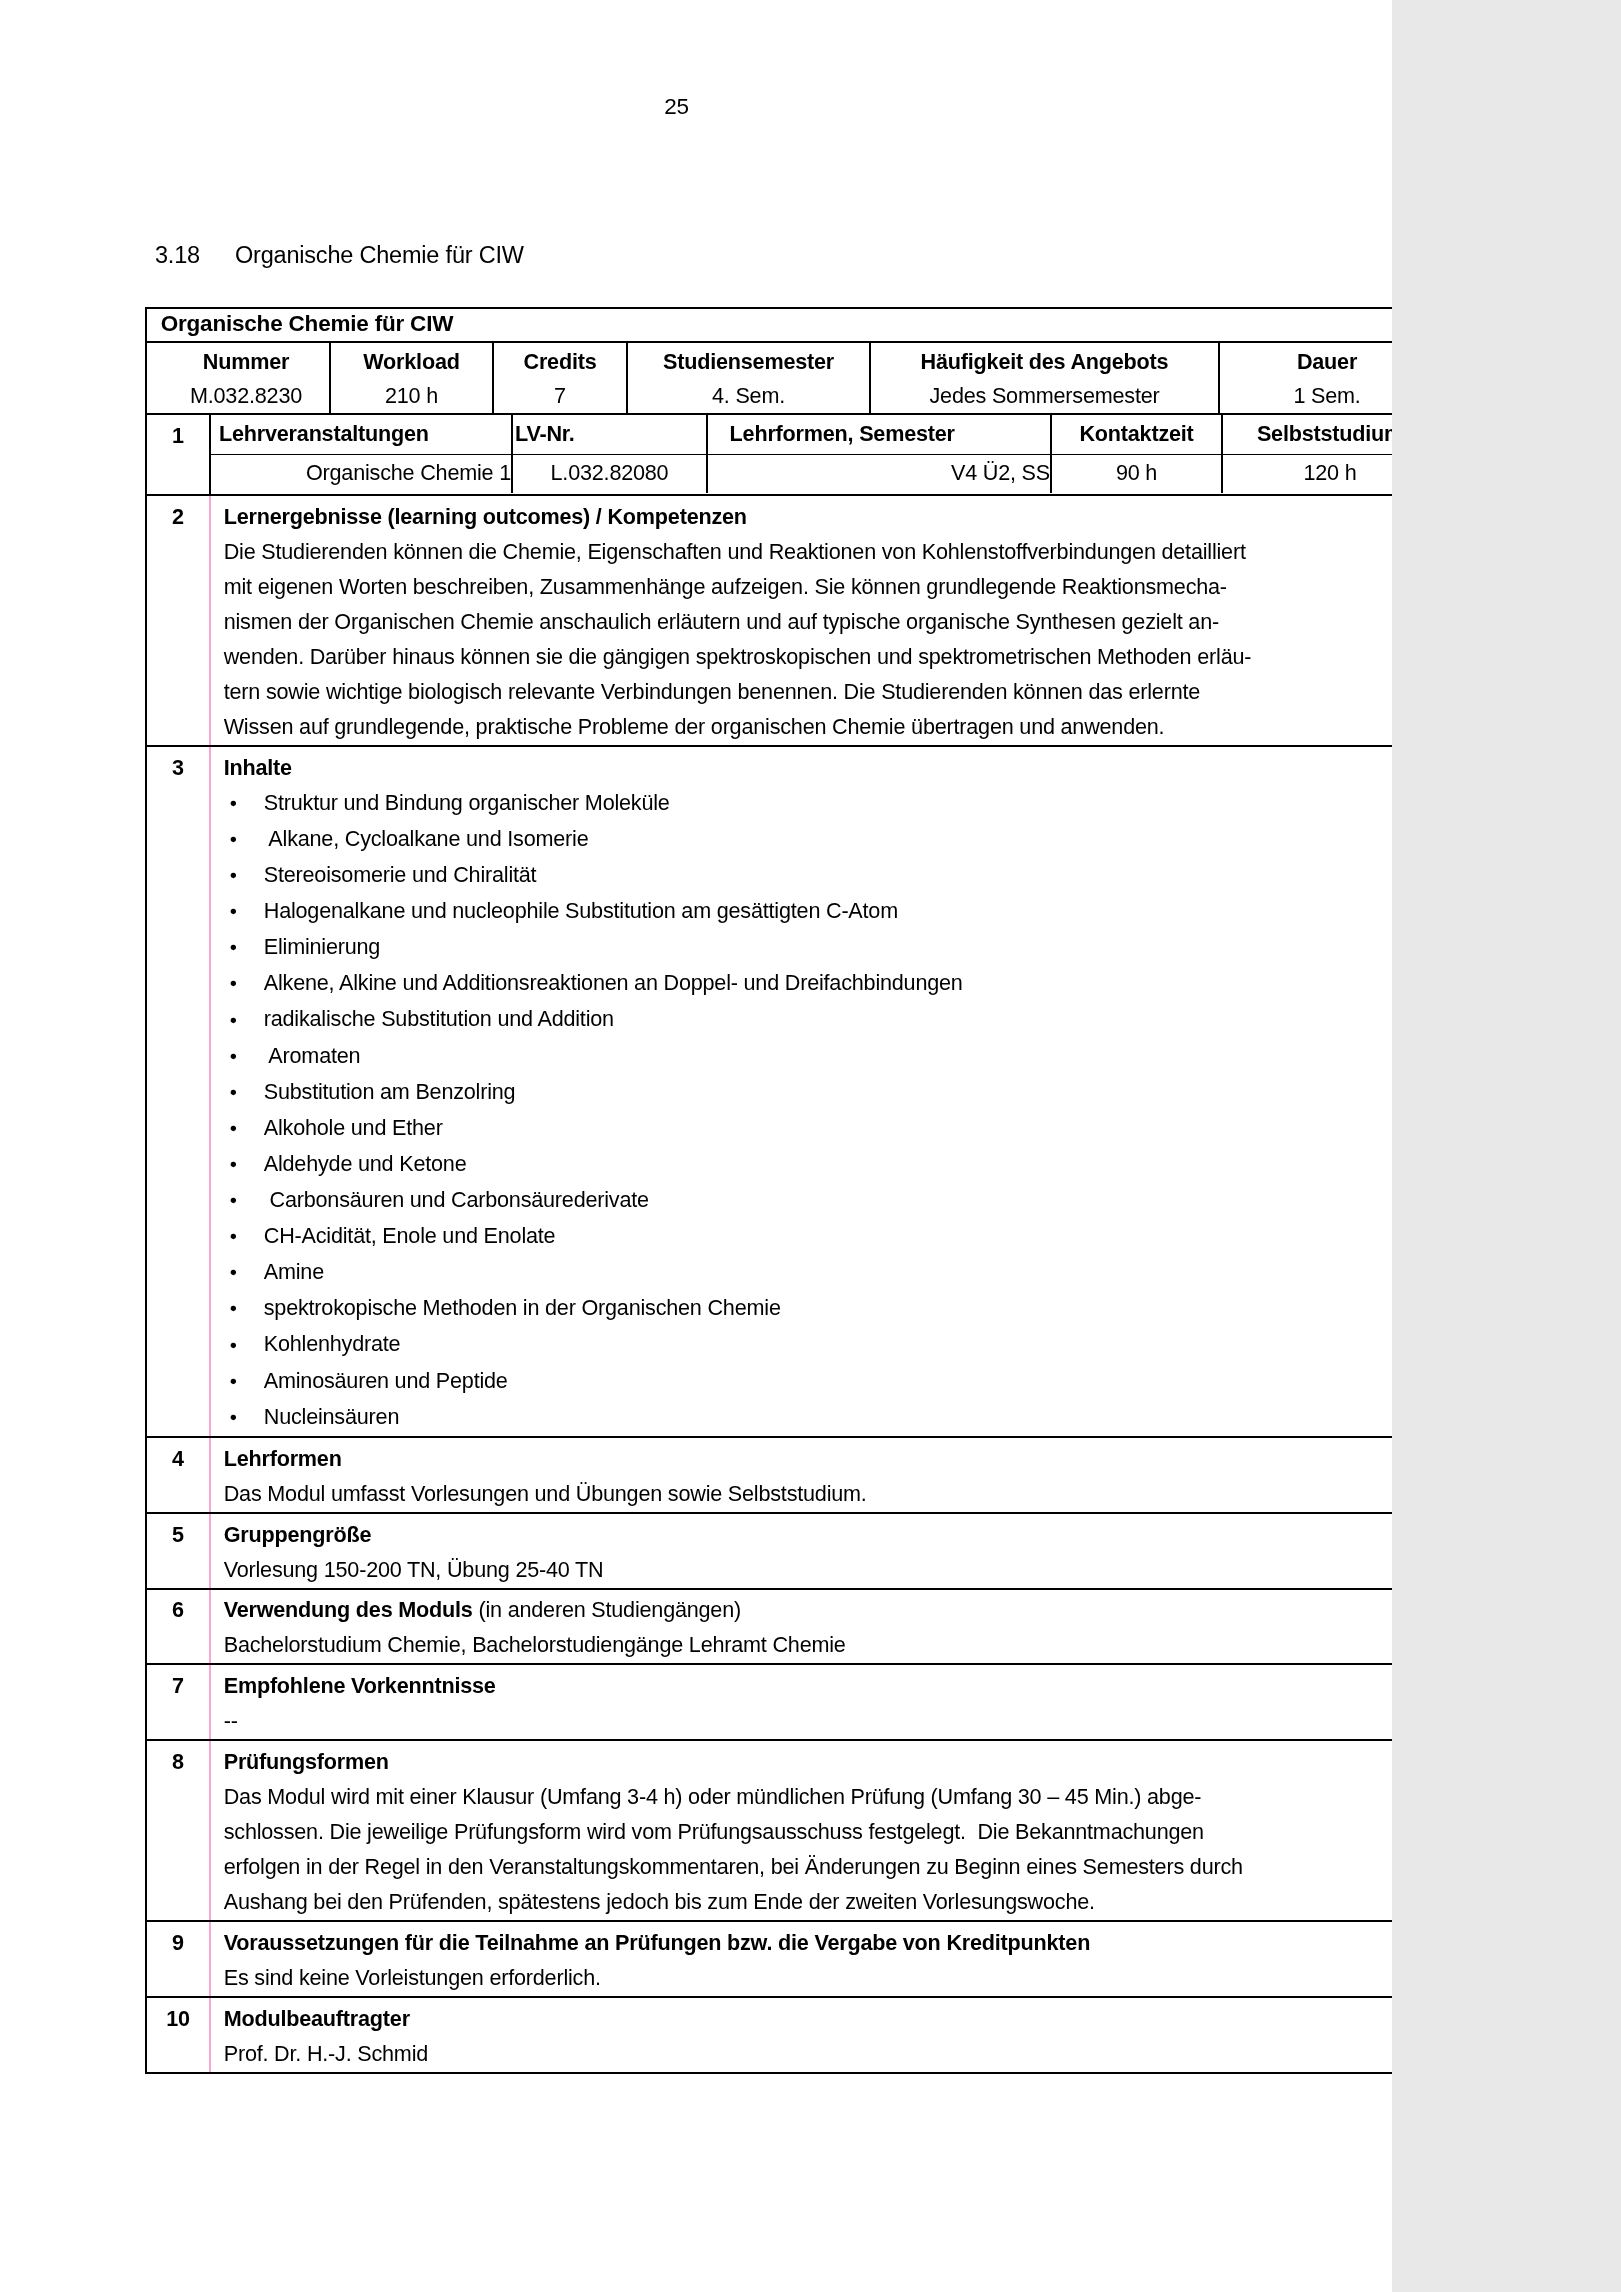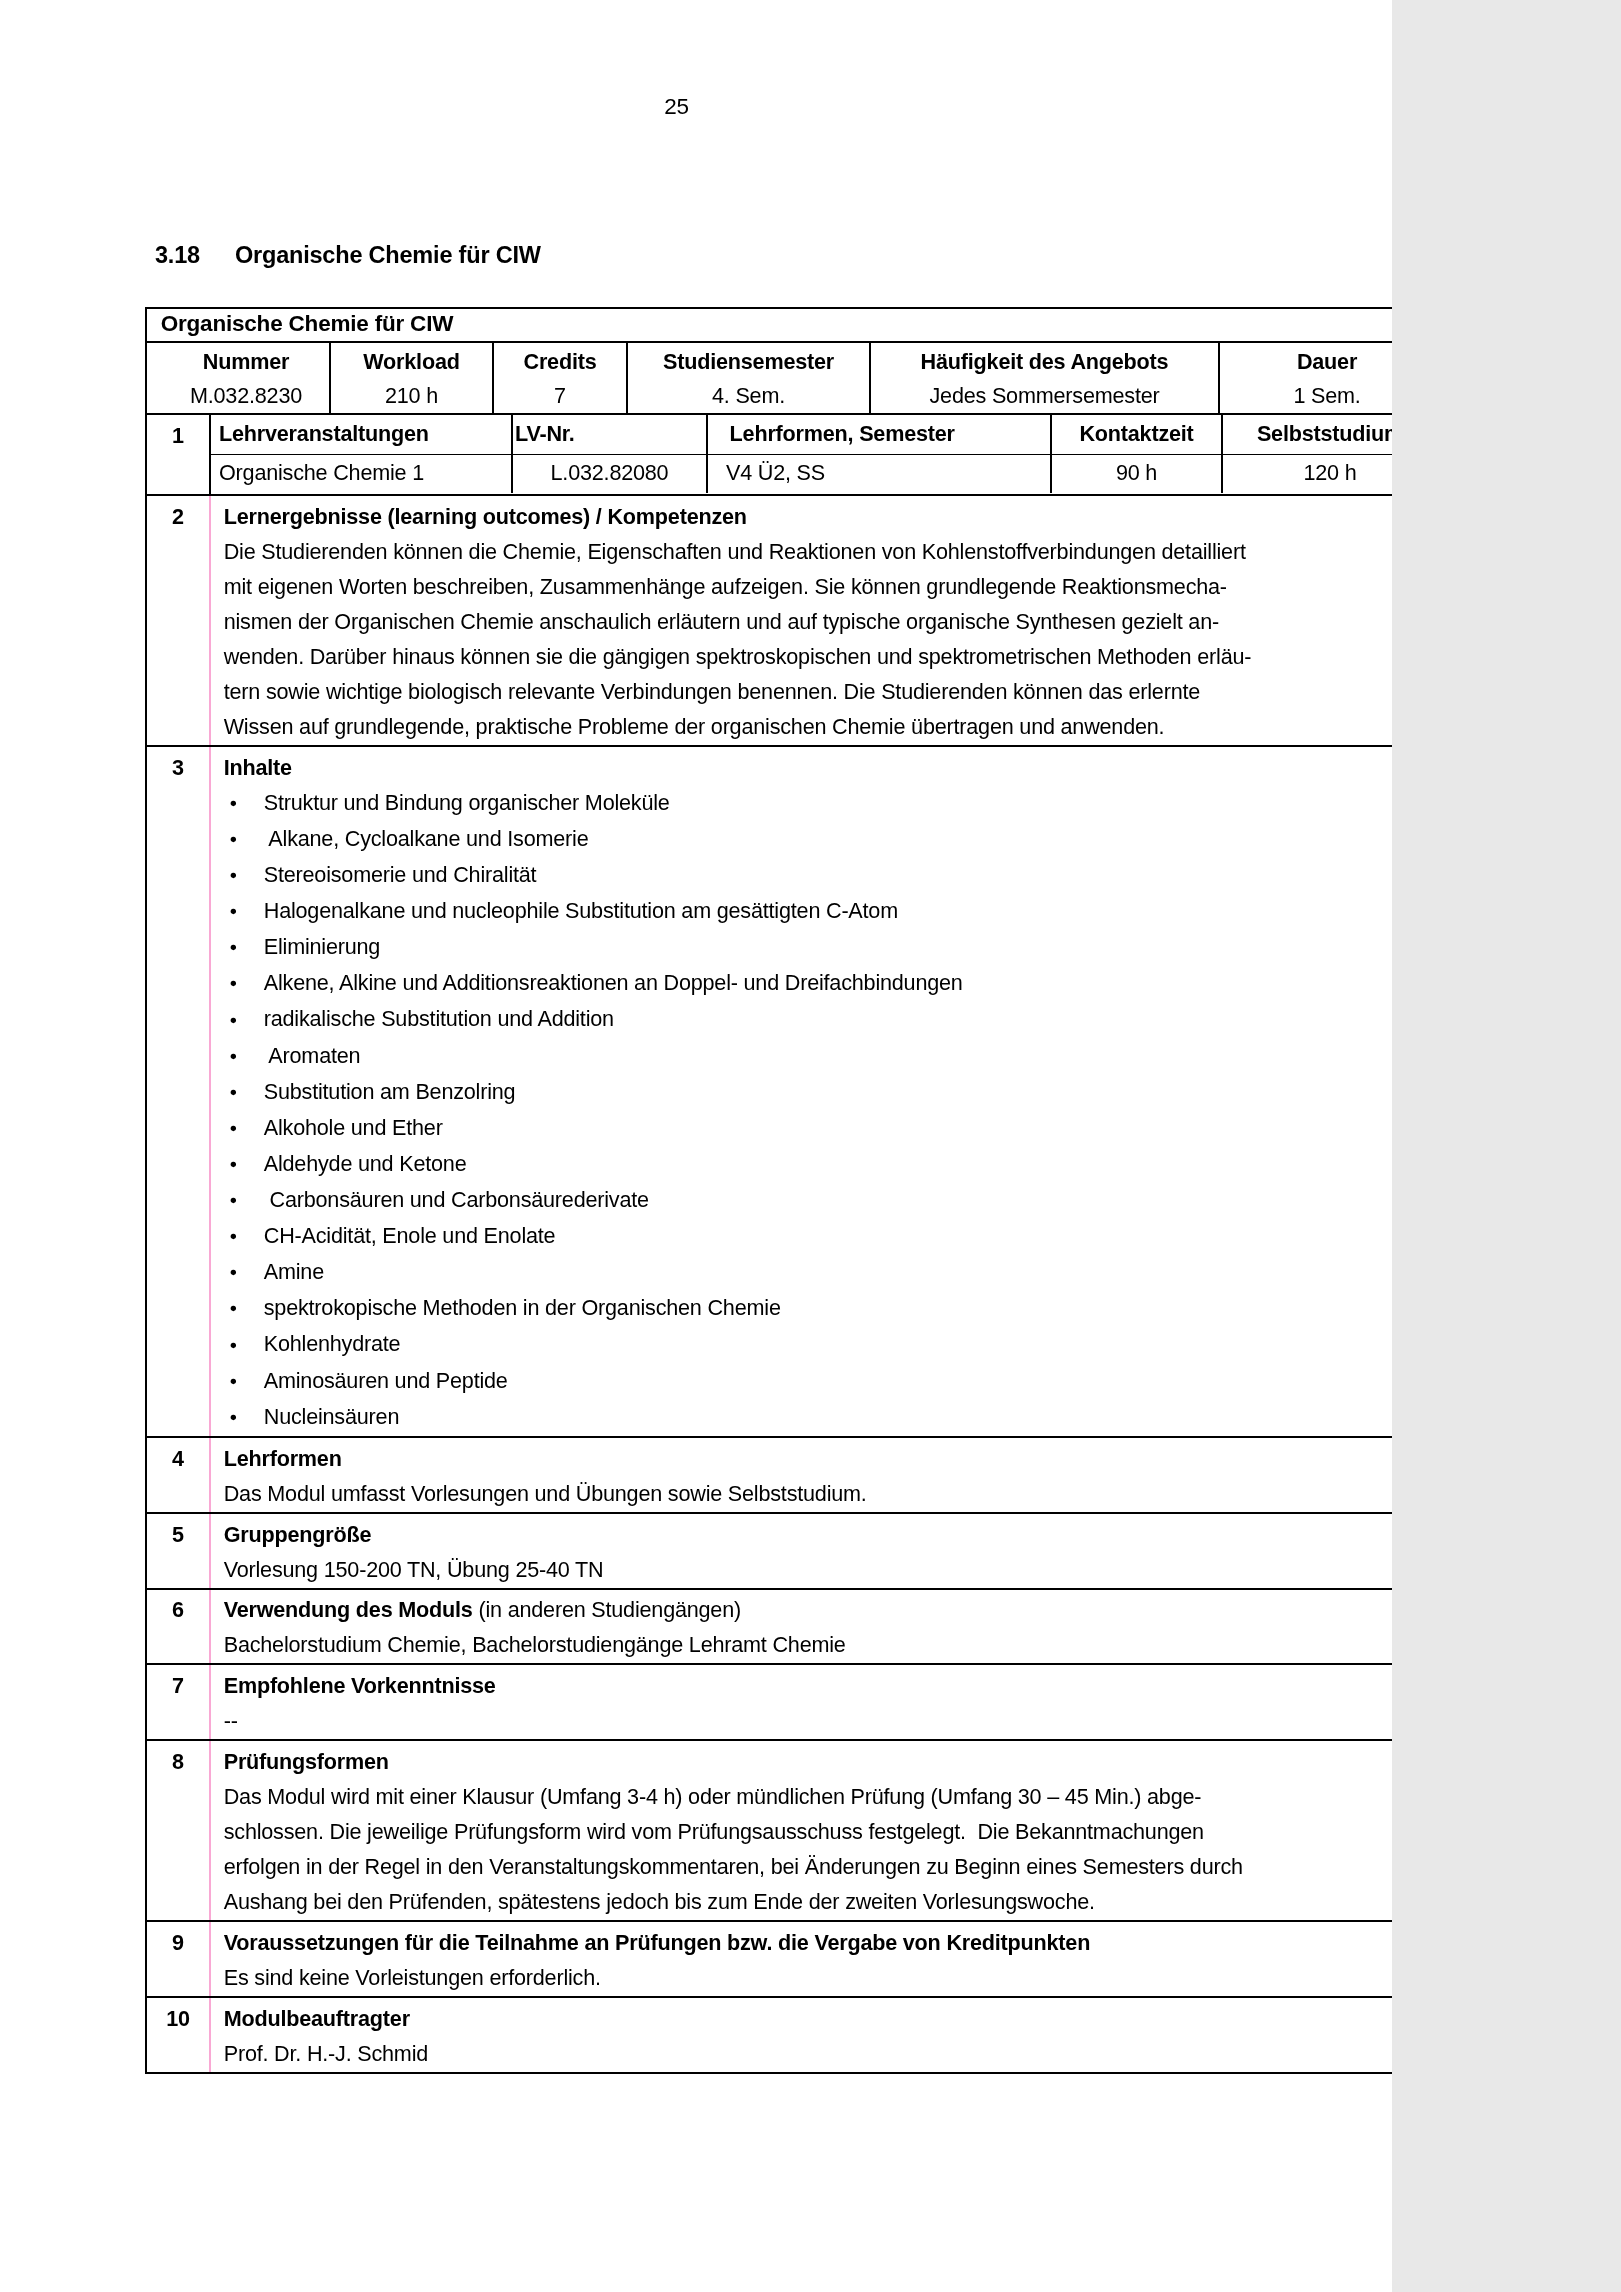--- a/index.html
+++ b/index.html
@@ -14,7 +14,7 @@
   }
   .doc-heading {
     position:absolute; top:242px; left:155px;
-    display:flex; gap:35px; font-weight:bold; font-size:23.5px;
+    display:flex; gap:35px; font-weight:normal; font-size:23.5px;
   }
   .module-table {
     position:absolute; top:307px; left:145px; width:1291px;

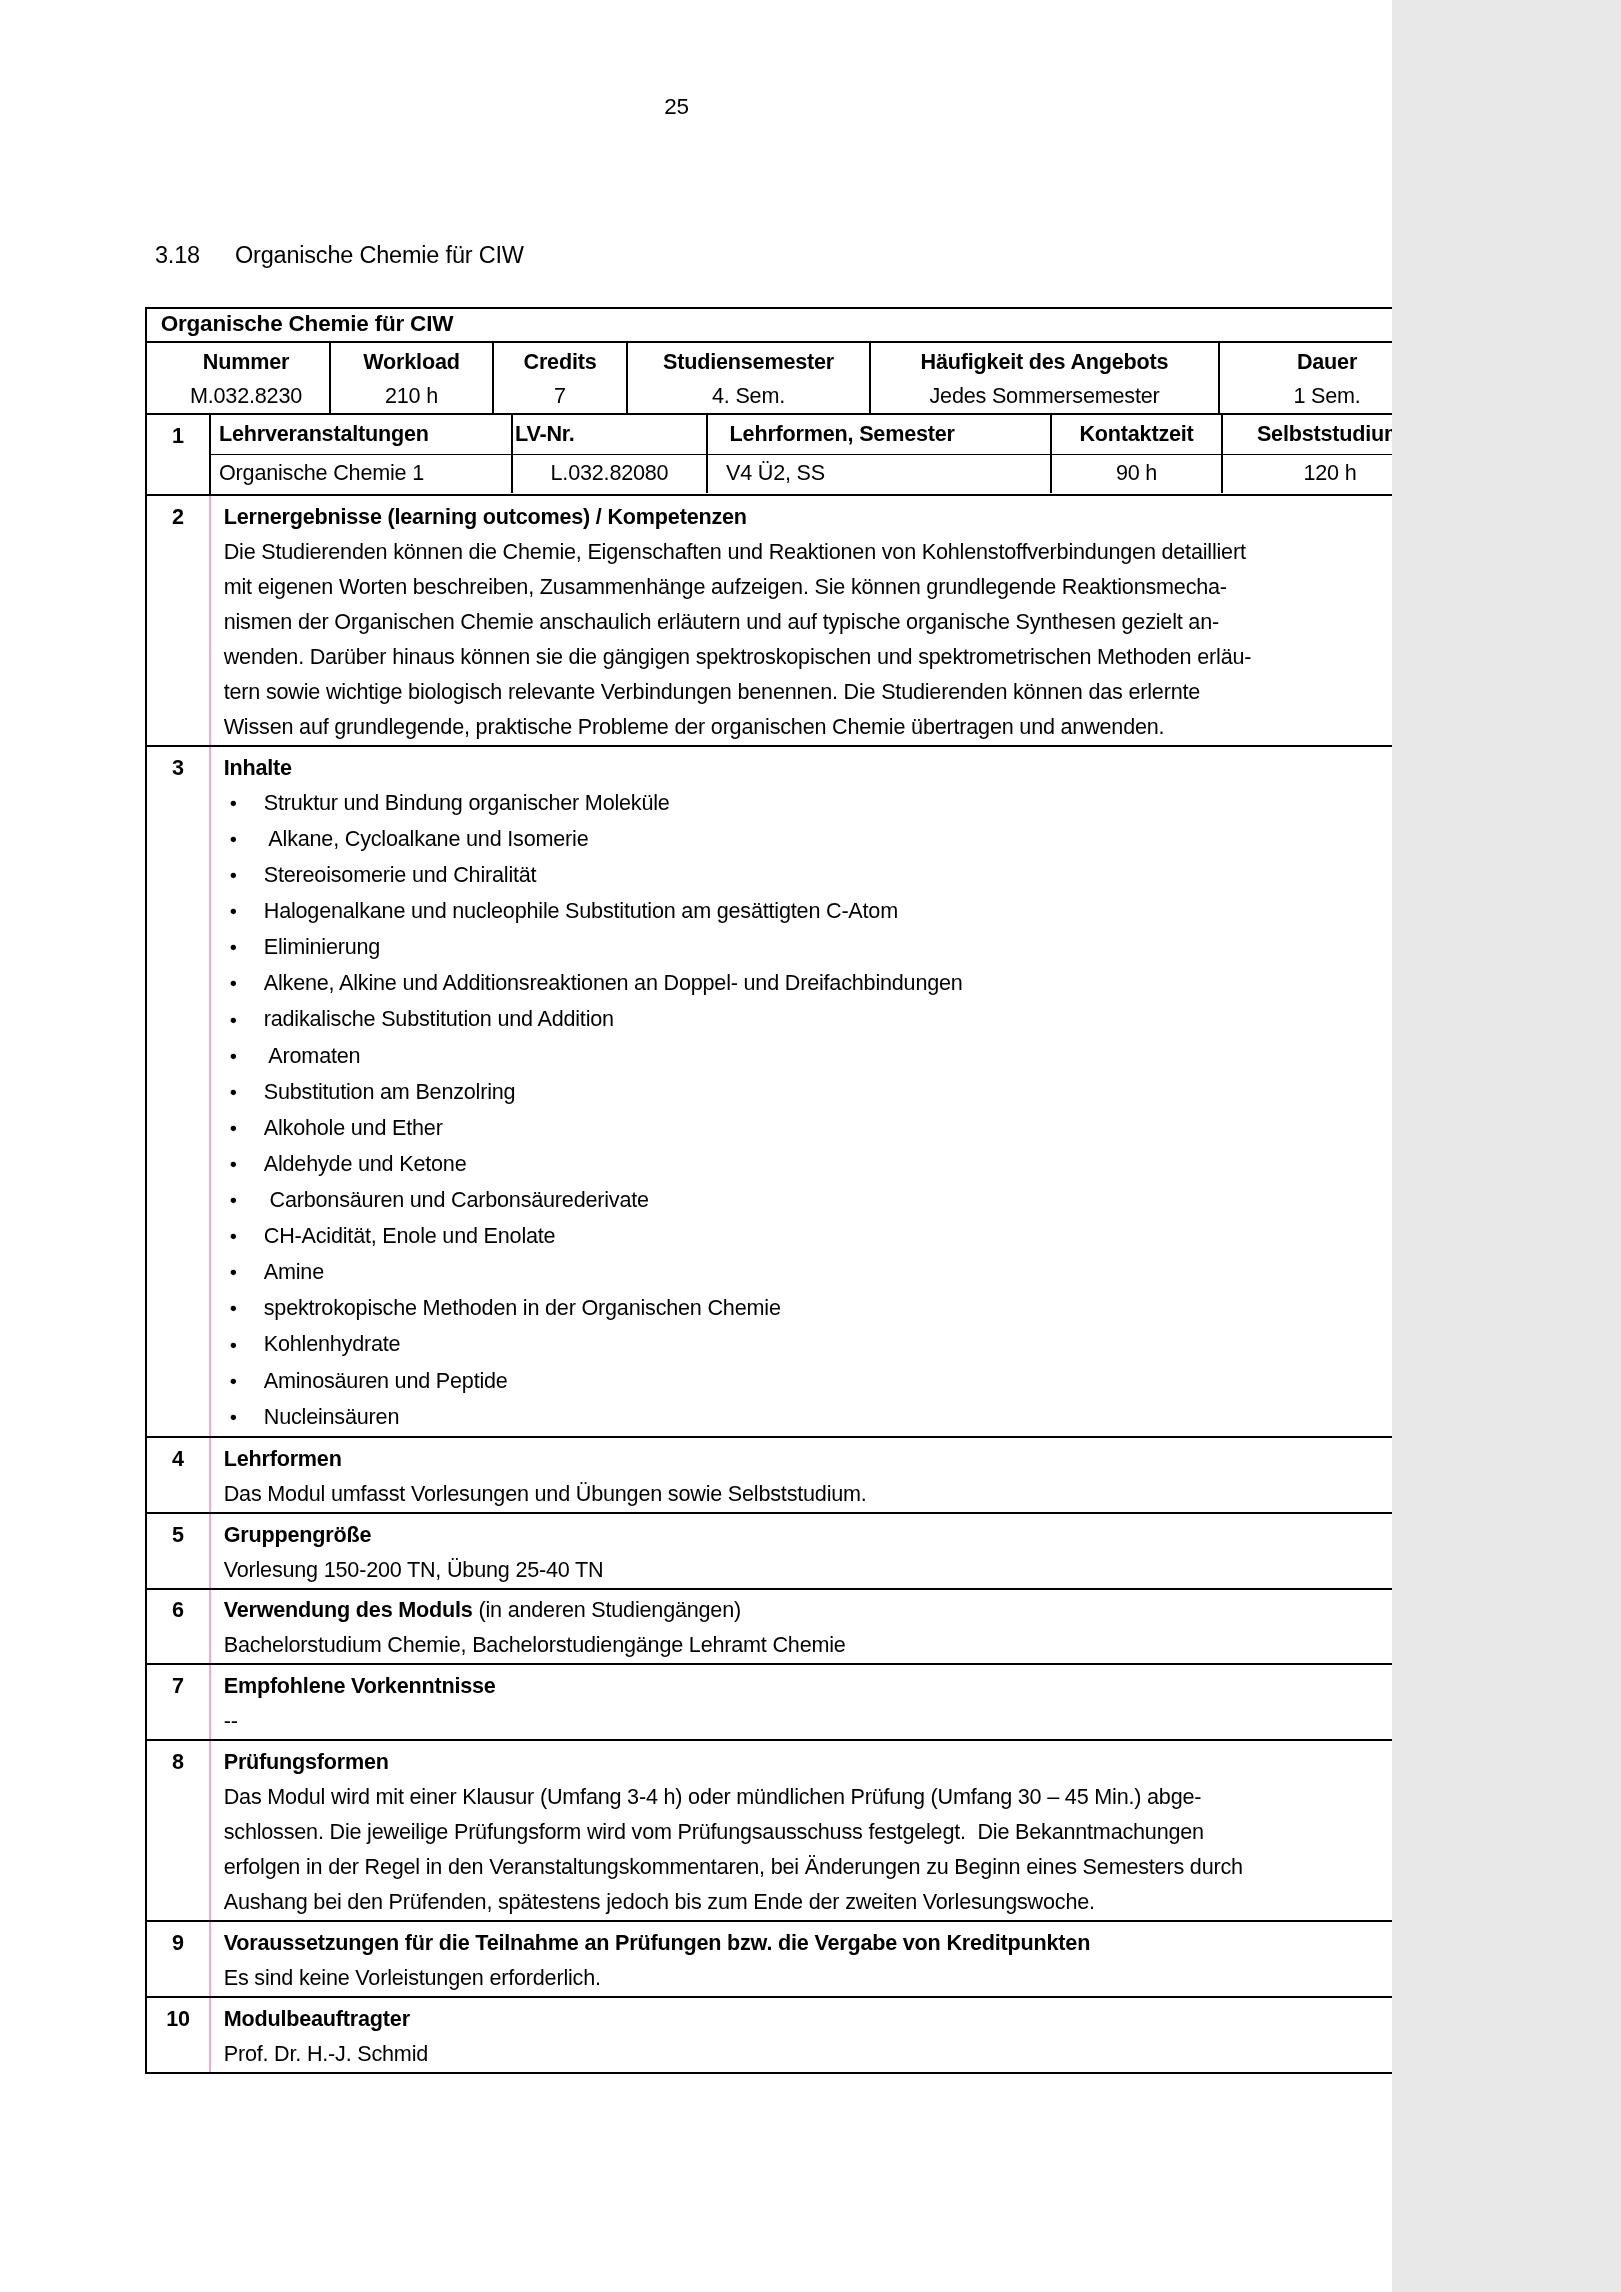--- a/index.html
+++ b/index.html
@@ -48,7 +48,7 @@
   .lv-head { height:40px; border-bottom:1px solid #000; font-weight:bold; }
   .lv-course { height:38px; }
   .lv-subrow .cell { flex:0 0 auto; line-height:37px; border-left:2px solid #000; }
-  .lv-course .cell { line-height:35px; }
+  .lv-course .cell { line-height:35px;text-align:right; }
   .lv-subrow .cell.c0 { border-left:none; padding-left:8px; }
   .lv-head .cell.c1 { padding-left:2px; }
   .lv-course .cell.c1 { text-align:center; }

